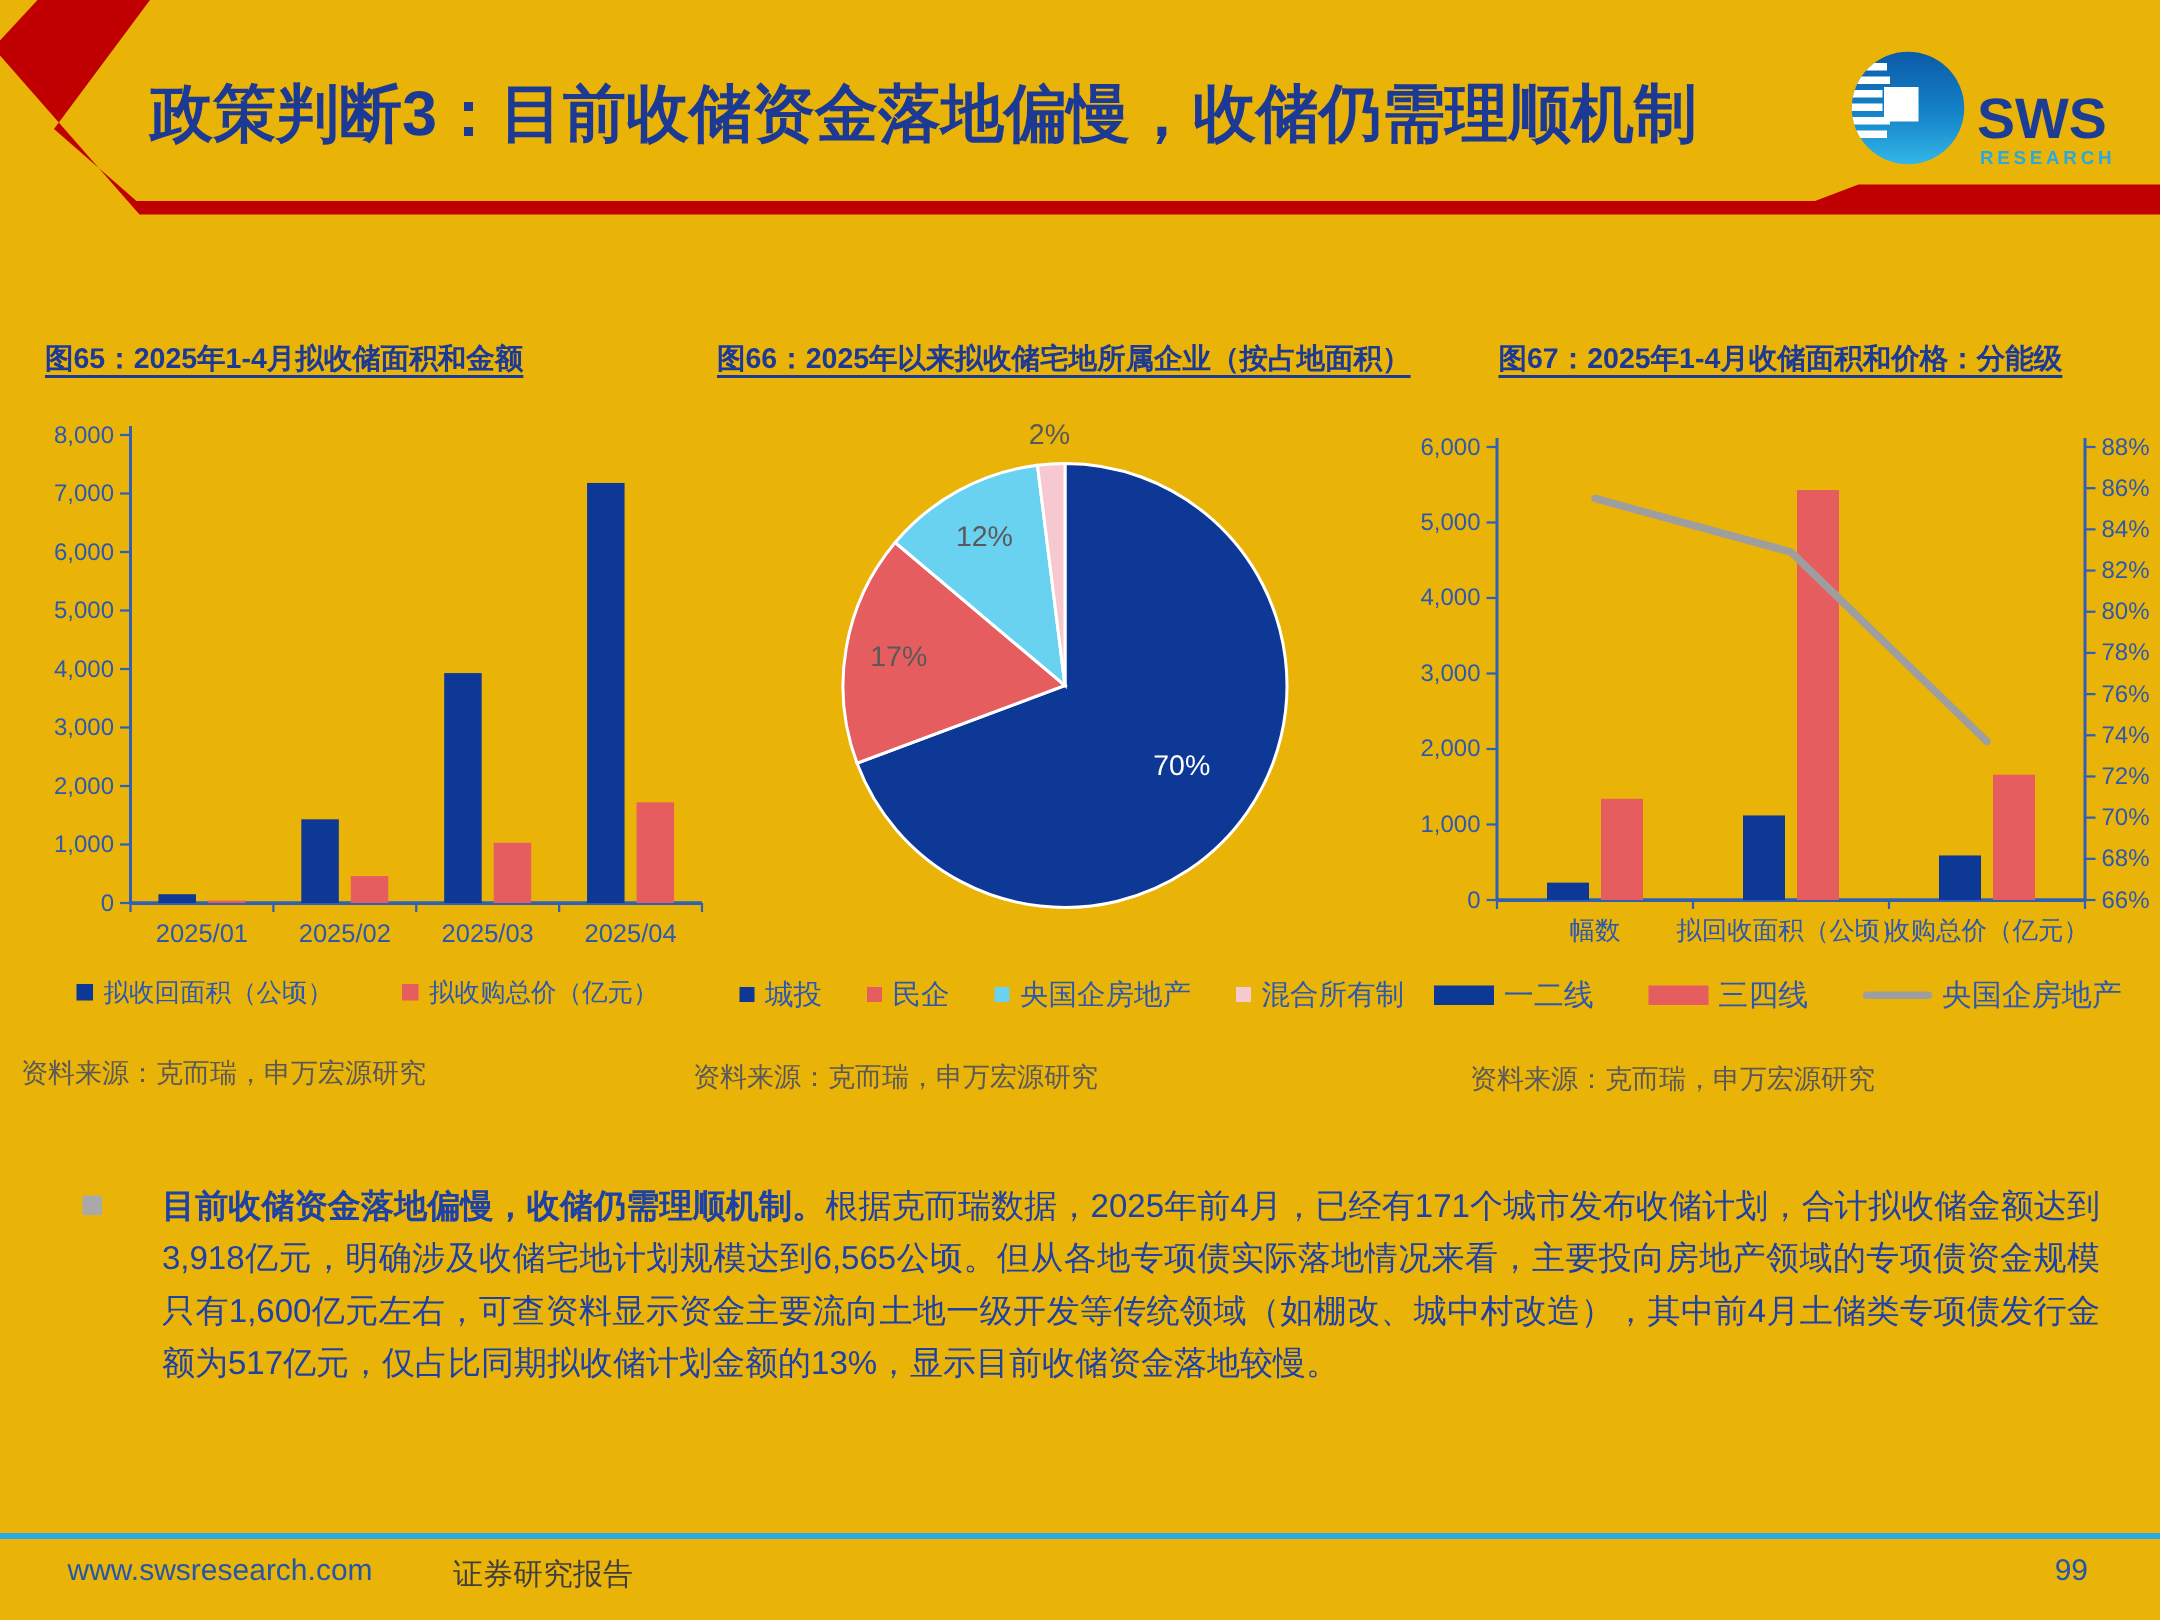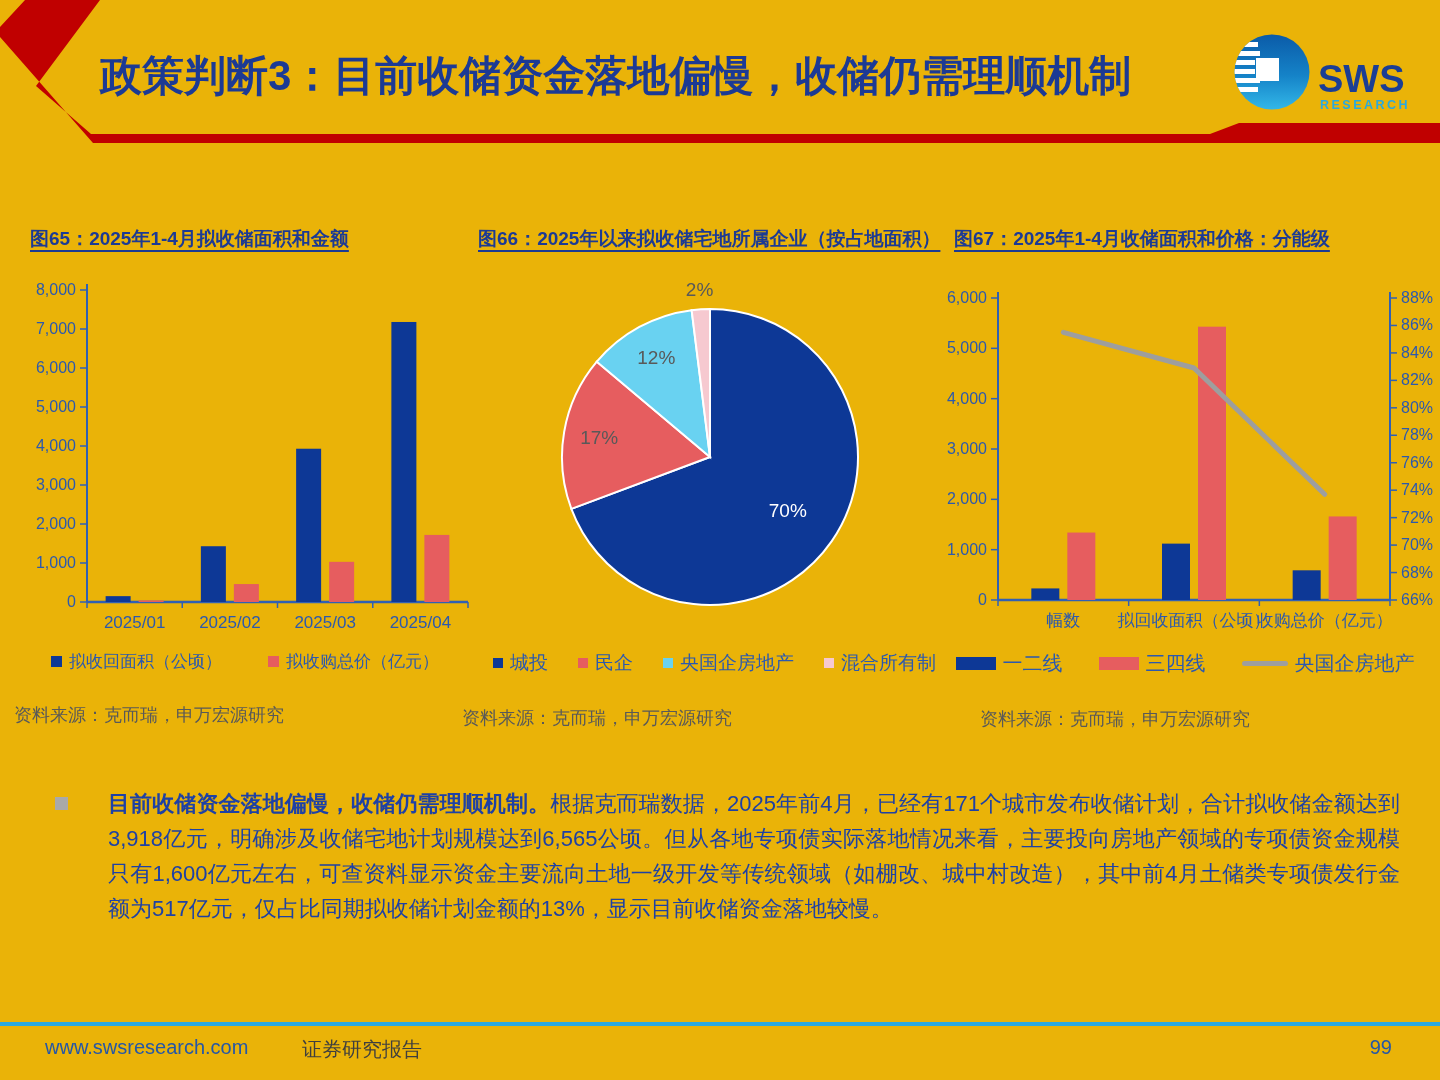--- a/index.html
+++ b/index.html
@@ -21,7 +21,7 @@
   .card h3 { font-size:19px; font-weight:bold; color:var(--title-navy,#1C3A94);
     text-decoration:underline; text-decoration-thickness:2px; text-underline-offset:5px;
     margin:0 0 4px 16px; white-space:nowrap; }
-  .card.c3 h3 { margin-left:24px; }
+  .card.c3 h3 { margin-left:69px; }
   .plot svg { display:block; }
   svg text { font-family:"Liberation Sans","DejaVu Sans",sans-serif; }
 

